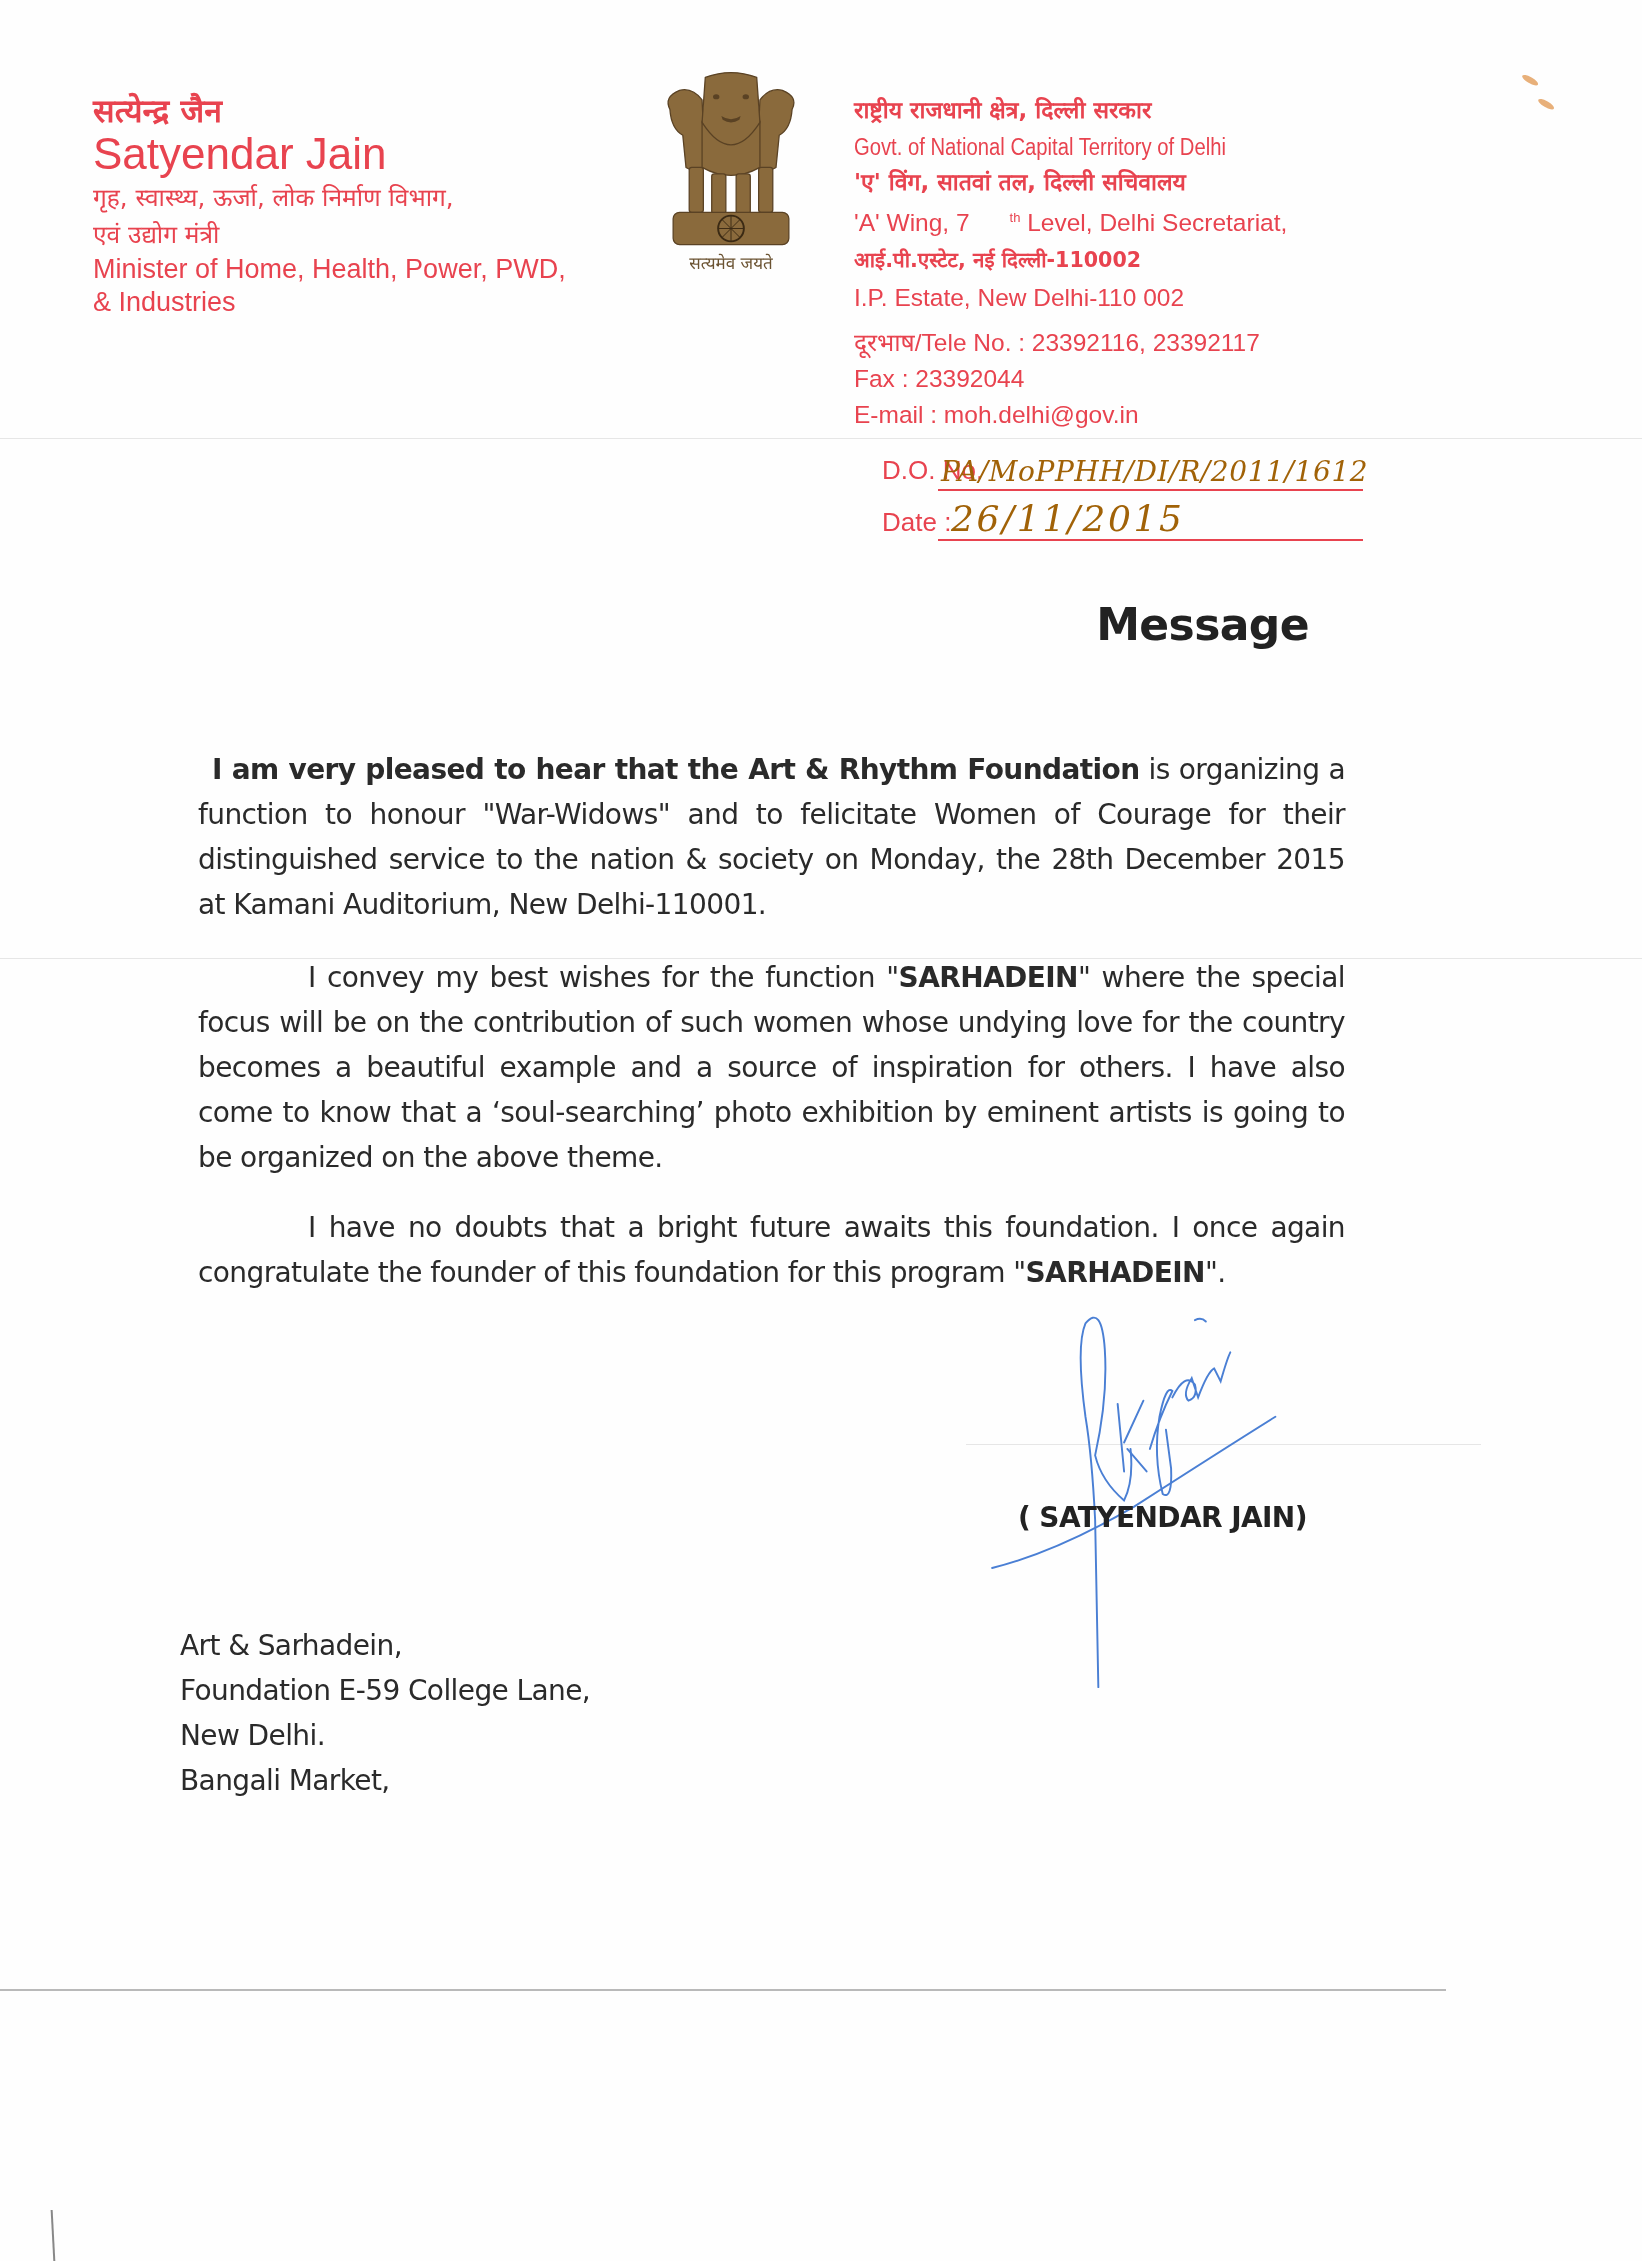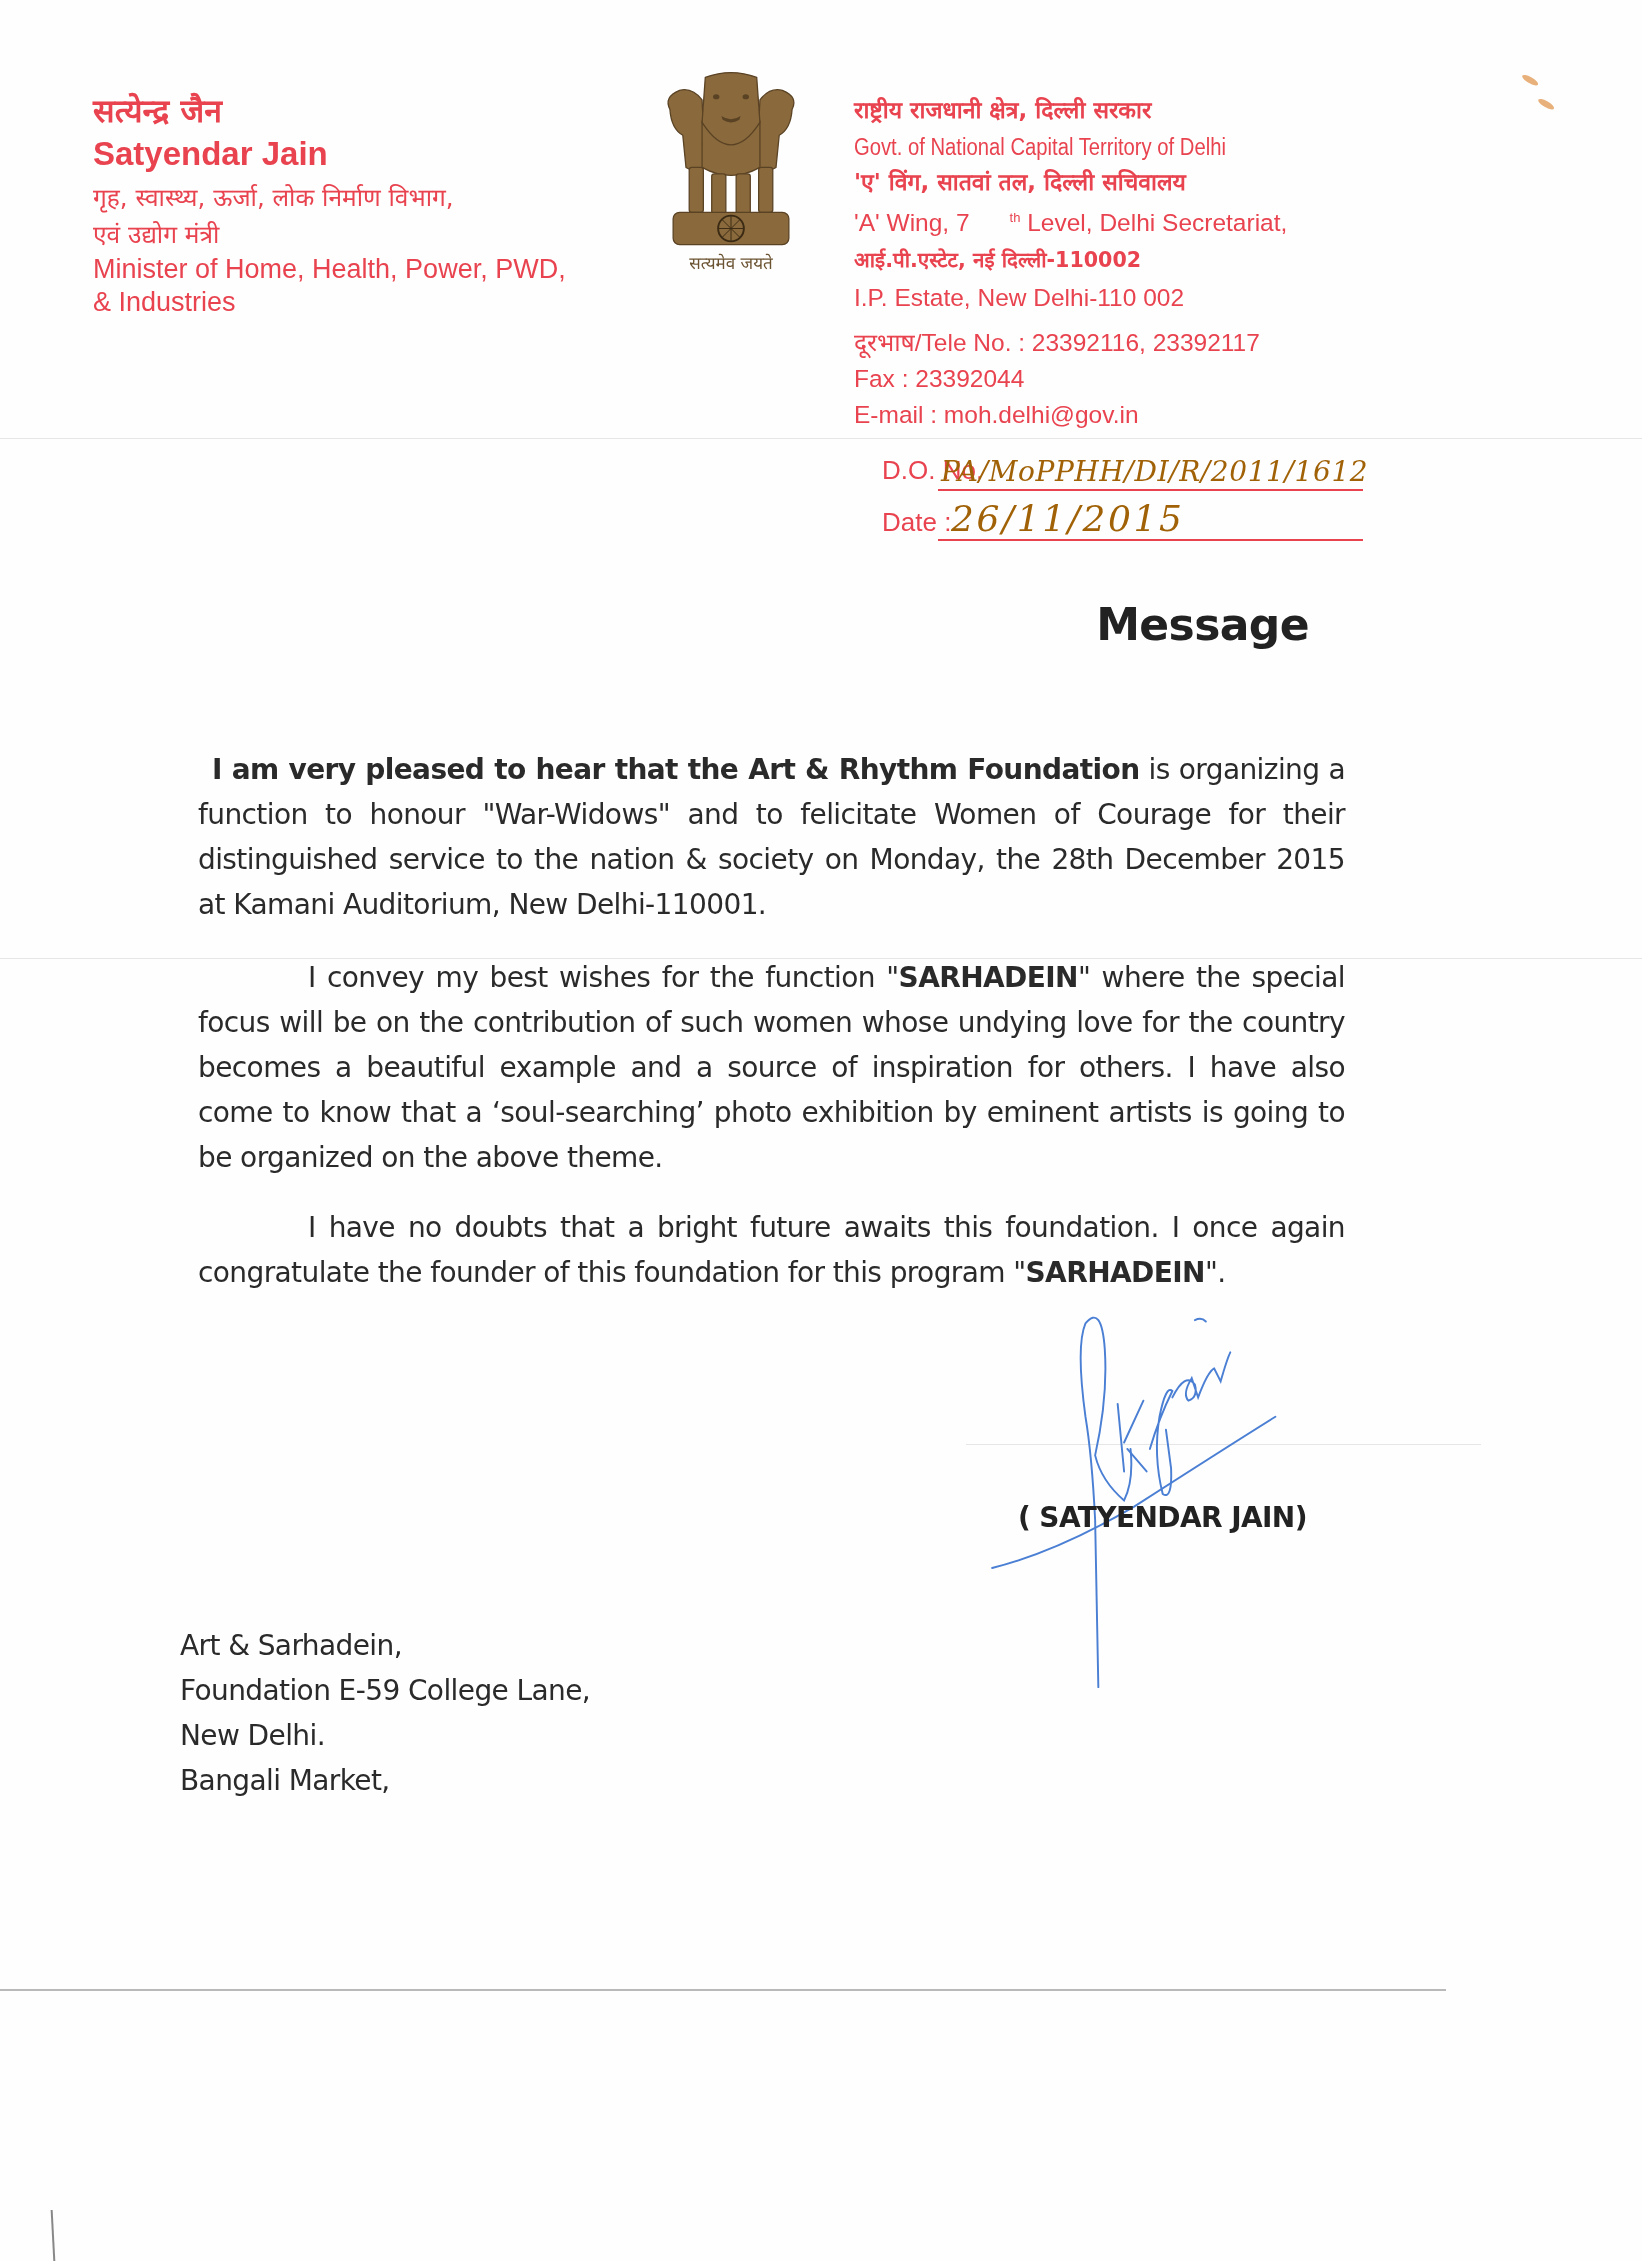--- a/index.html
+++ b/index.html
@@ -9,7 +9,7 @@
   .red { color: #e8434f; }
   .lh-left { position: absolute; left: 93px; top: 90px; width: 580px; }
   .lh-left .hi-name { font-family: "DejaVu Sans", sans-serif; font-size: 32px; font-weight: bold; line-height: 43px; }
-  .lh-left .en-name { font-size: 33px; font-weight: bold; line-height: 41px; }
+  .lh-left .en-name { font-size: 44px; font-weight: normal; line-height: 41px; }
   .lh-left .hi-dept { font-family: "DejaVu Sans", sans-serif; font-size: 24.5px; line-height: 37px; margin-top: 5.2px; }
   .lh-left .en-dept { font-size: 27px; line-height: 33px; }
   .emblem { position: absolute; left: 657px; top: 71px; width: 148px; height: 219px; }

